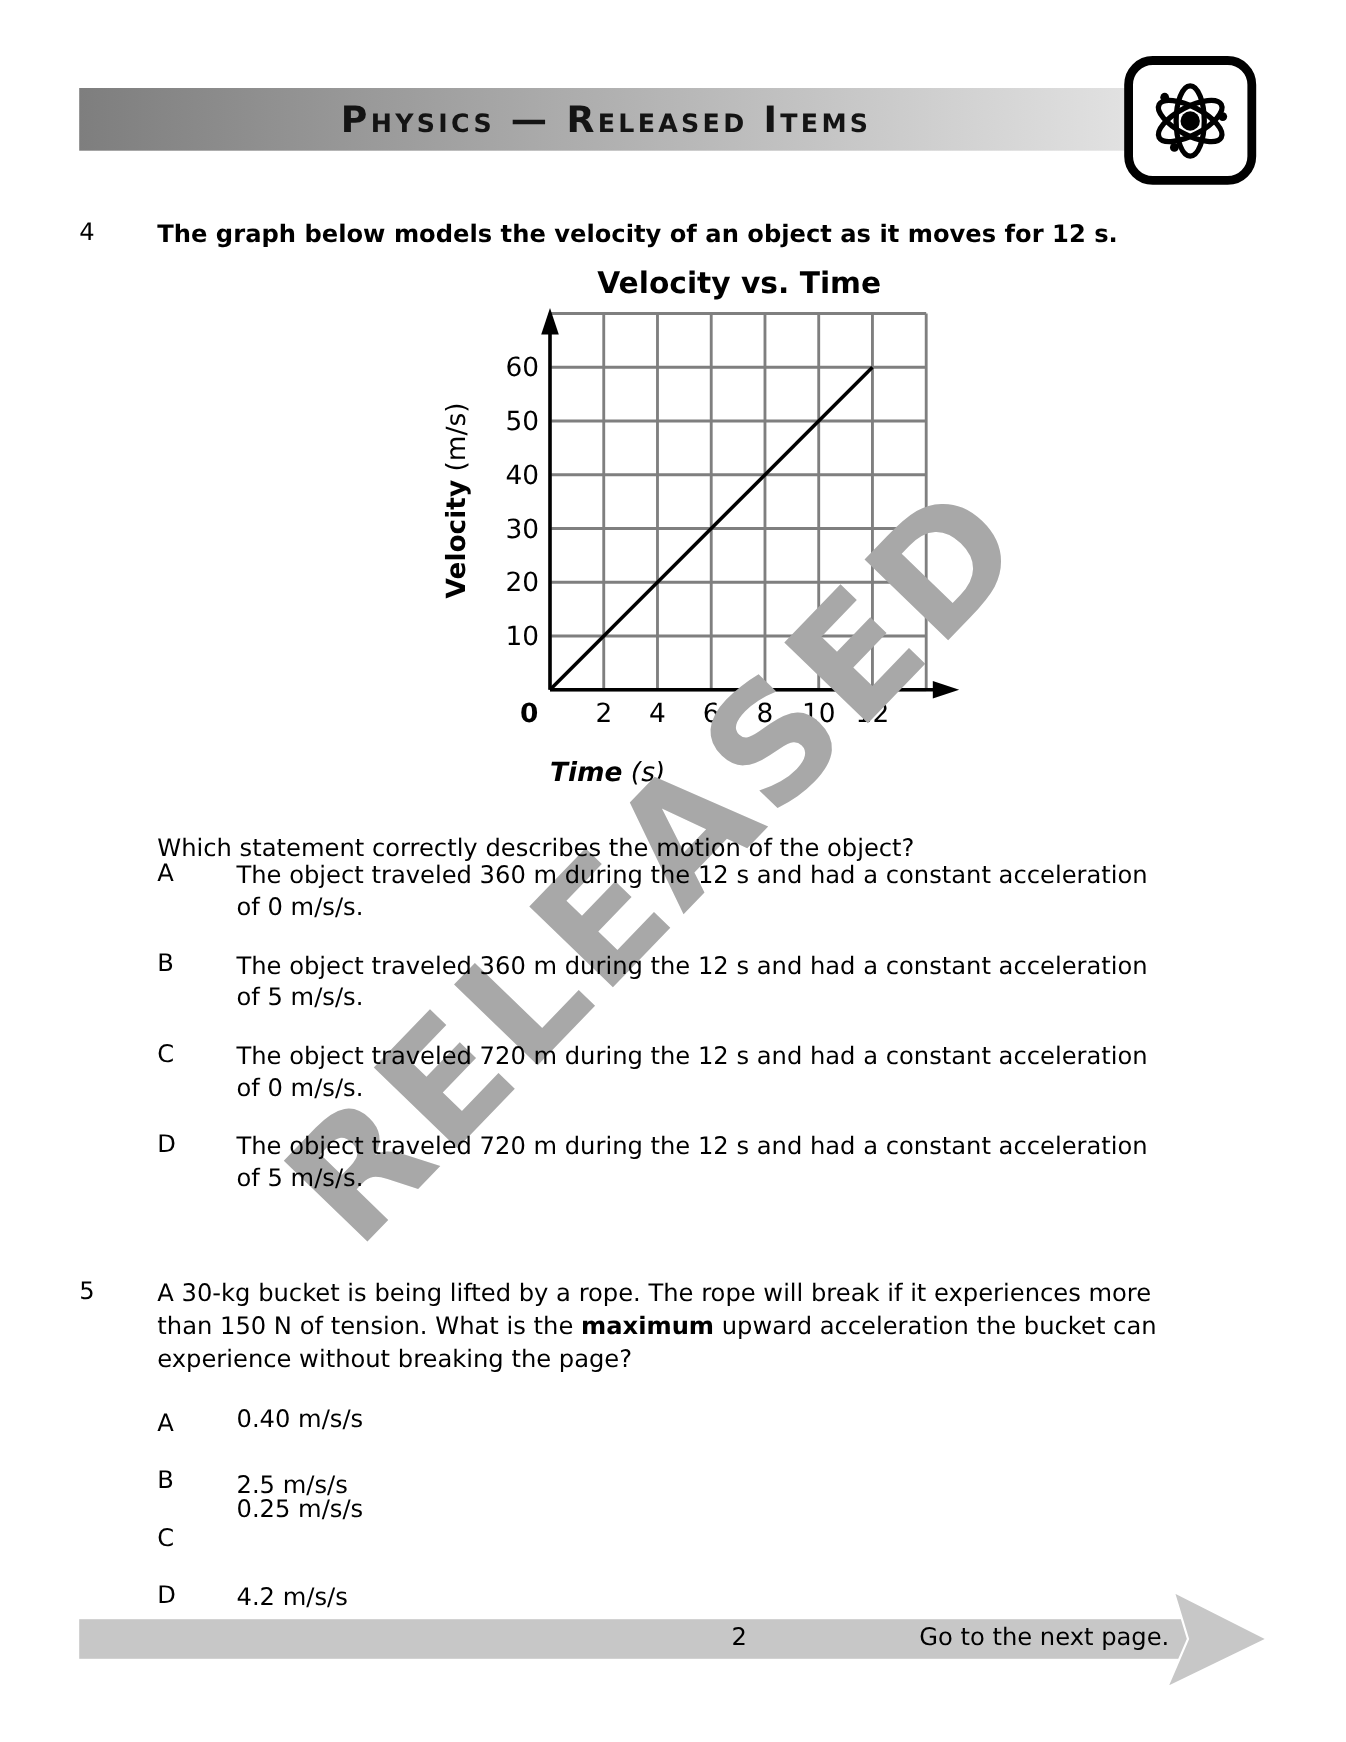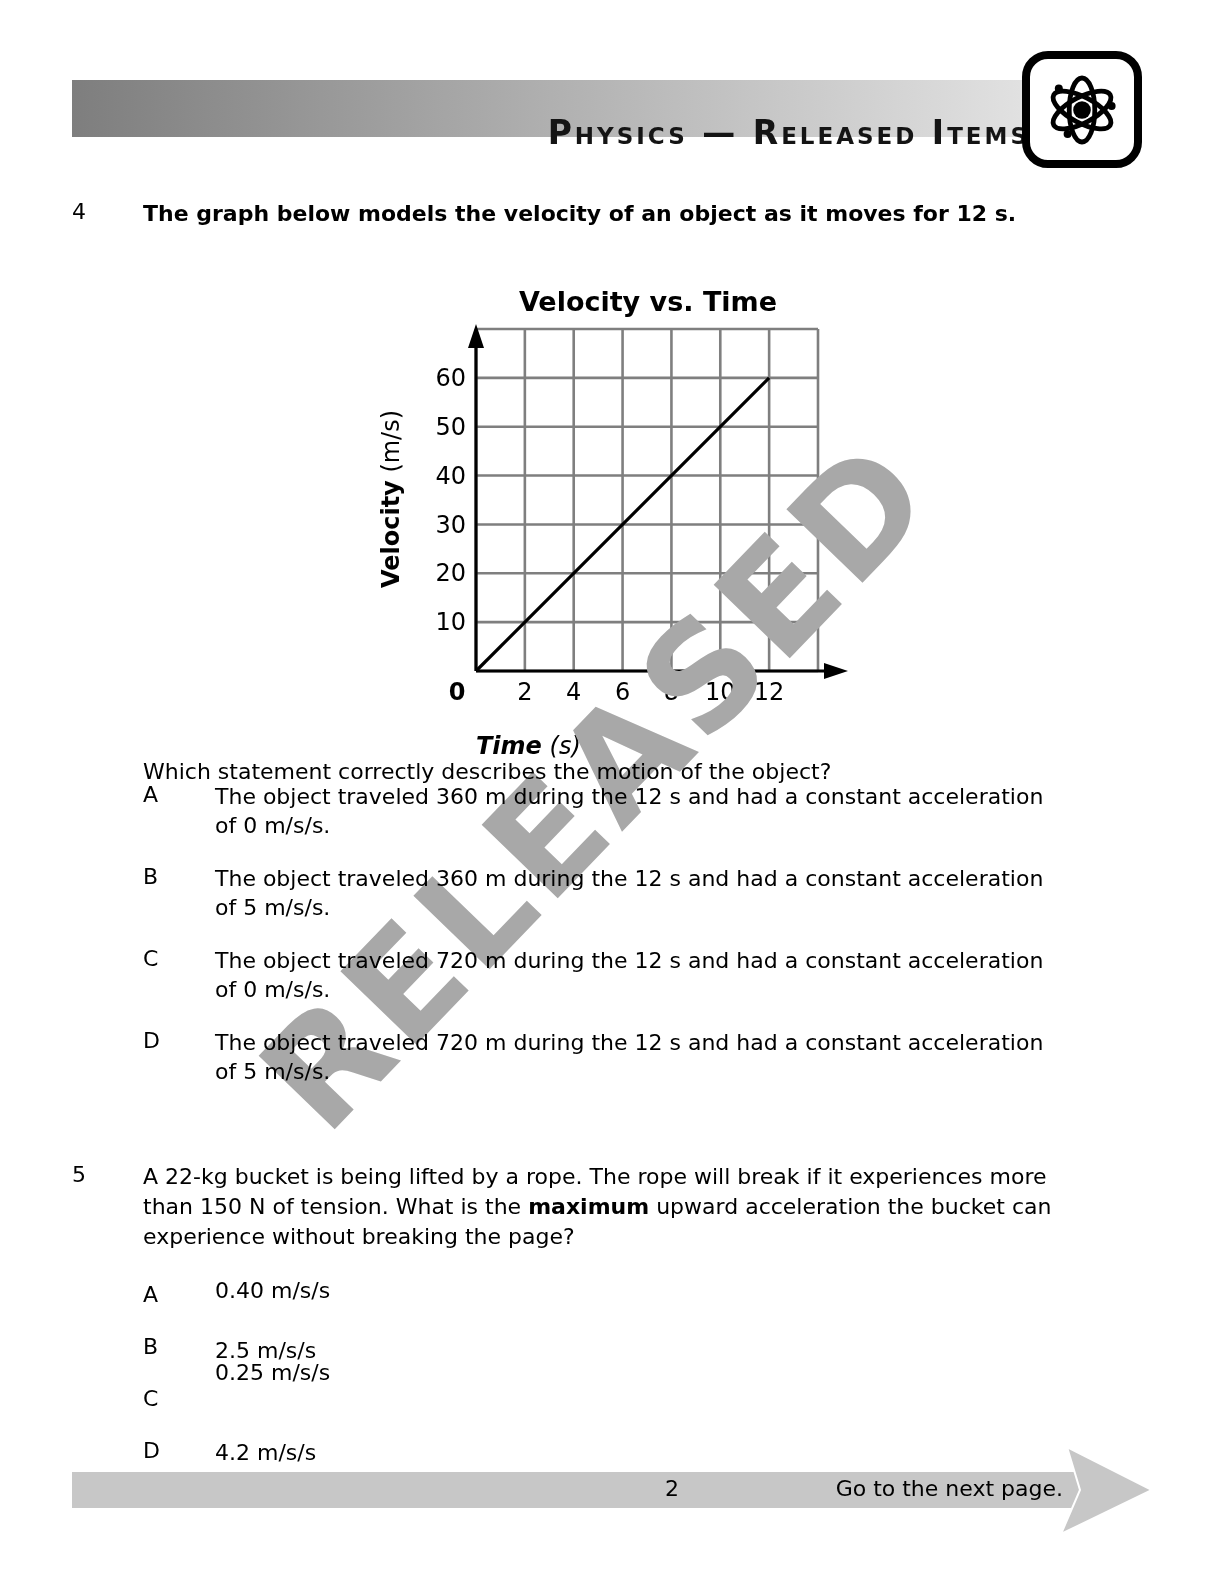--- a/index.html
+++ b/index.html
@@ -9,8 +9,8 @@
   
   #header-bar{left:72px;top:80px;width:958px;height:57px;
     background:linear-gradient(to right,#7e7e7e,#e2e2e2);}
-  #header-title{width:100%;text-align:right;line-height:57px;font-weight:bold;
-    font-size:33px;font-variant:small-caps;letter-spacing:3px;color:#141414;margin-top:24px;}
+  #header-title{width:100%;text-align:center;line-height:57px;font-weight:bold;
+    font-size:33px;font-variant:small-caps;letter-spacing:3px;color:#141414;}
   #atom-box{left:1022px;top:51px;width:104px;height:101px;background:#fff;
     border:8px solid #000;border-radius:26px;display:flex;align-items:center;justify-content:center;}
   

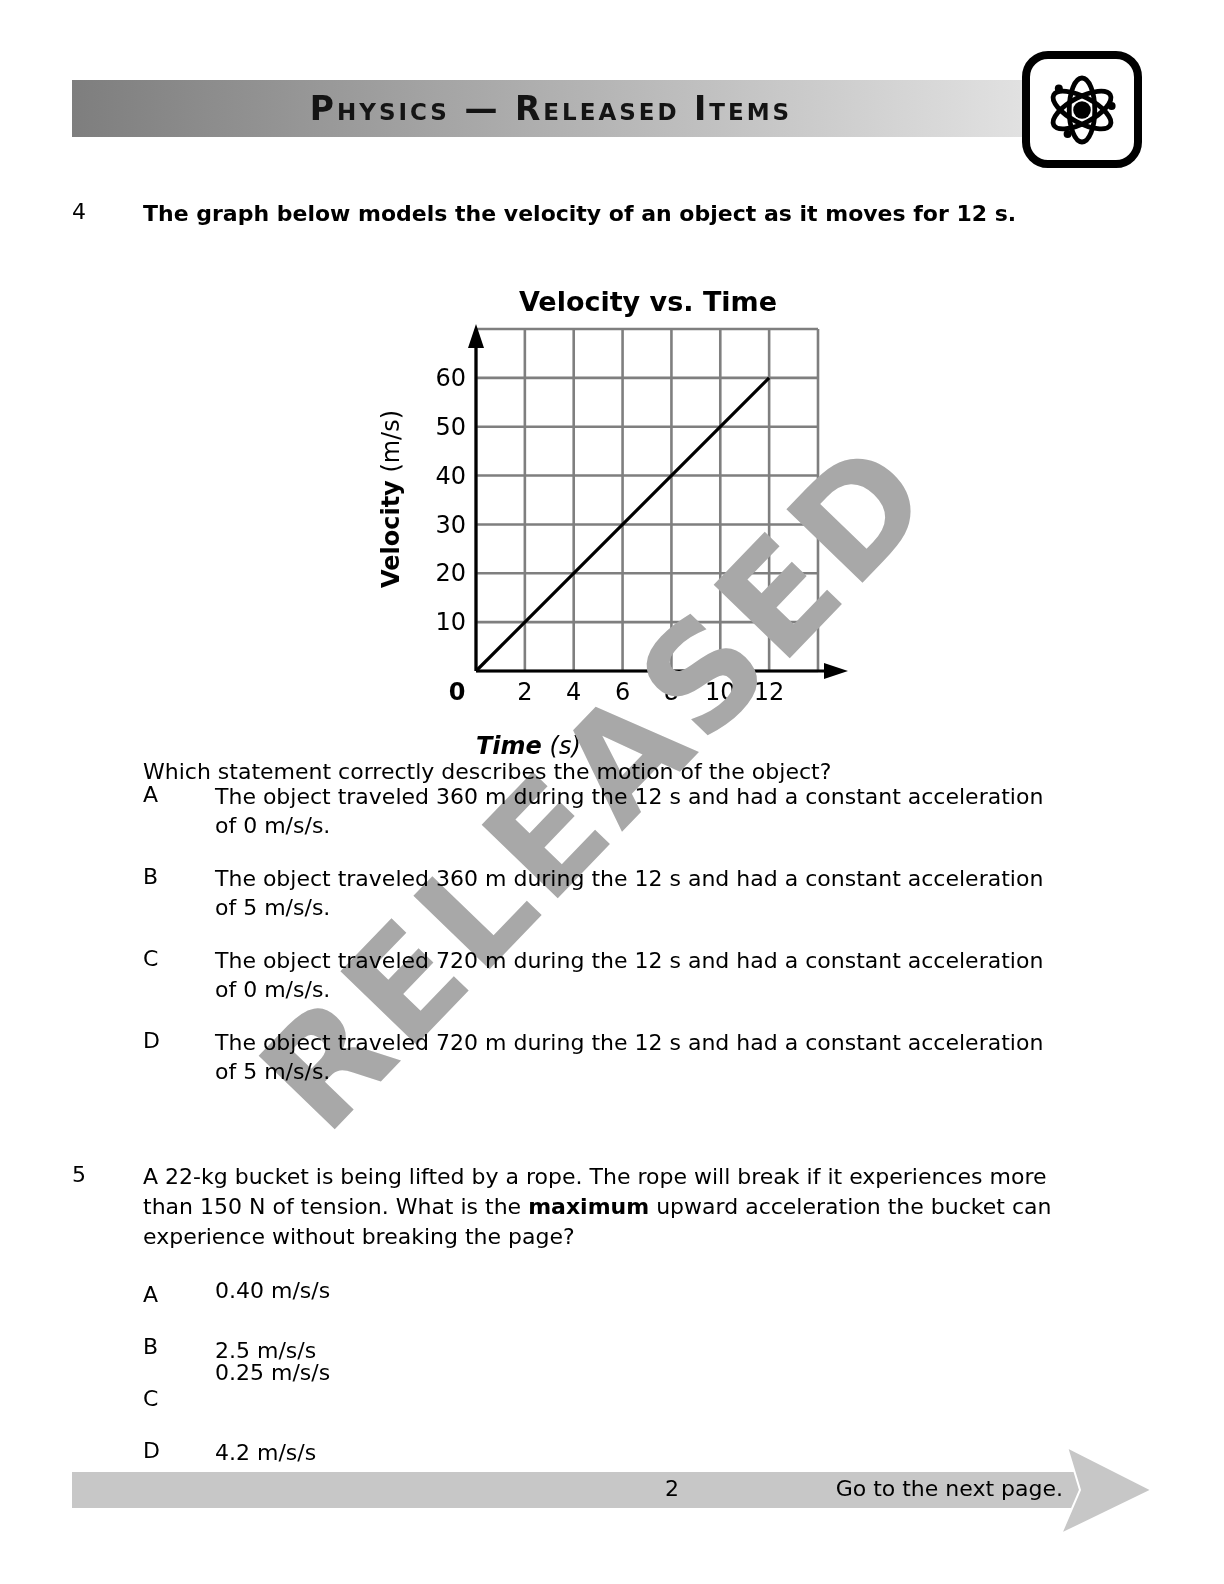--- a/index.html
+++ b/index.html
@@ -20,7 +20,7 @@
   .choice-text{font-size:22px;line-height:29px;}
   .em-bi{font-weight:bold;}
   
-  #graph-wrap{position:absolute;left:378px;top:242px;width:500px;height:470px;z-index:0;margin-top:44px;}
+  #graph-wrap{position:absolute;left:402px;top:242px;width:500px;height:470px;z-index:0;}
   #graph-title{position:absolute;left:98px;top:0;width:344px;text-align:center;
     font-weight:bold;font-size:27px;z-index:2;}
   .gsvg{position:absolute;left:0;top:28px;width:500px;height:400px;}

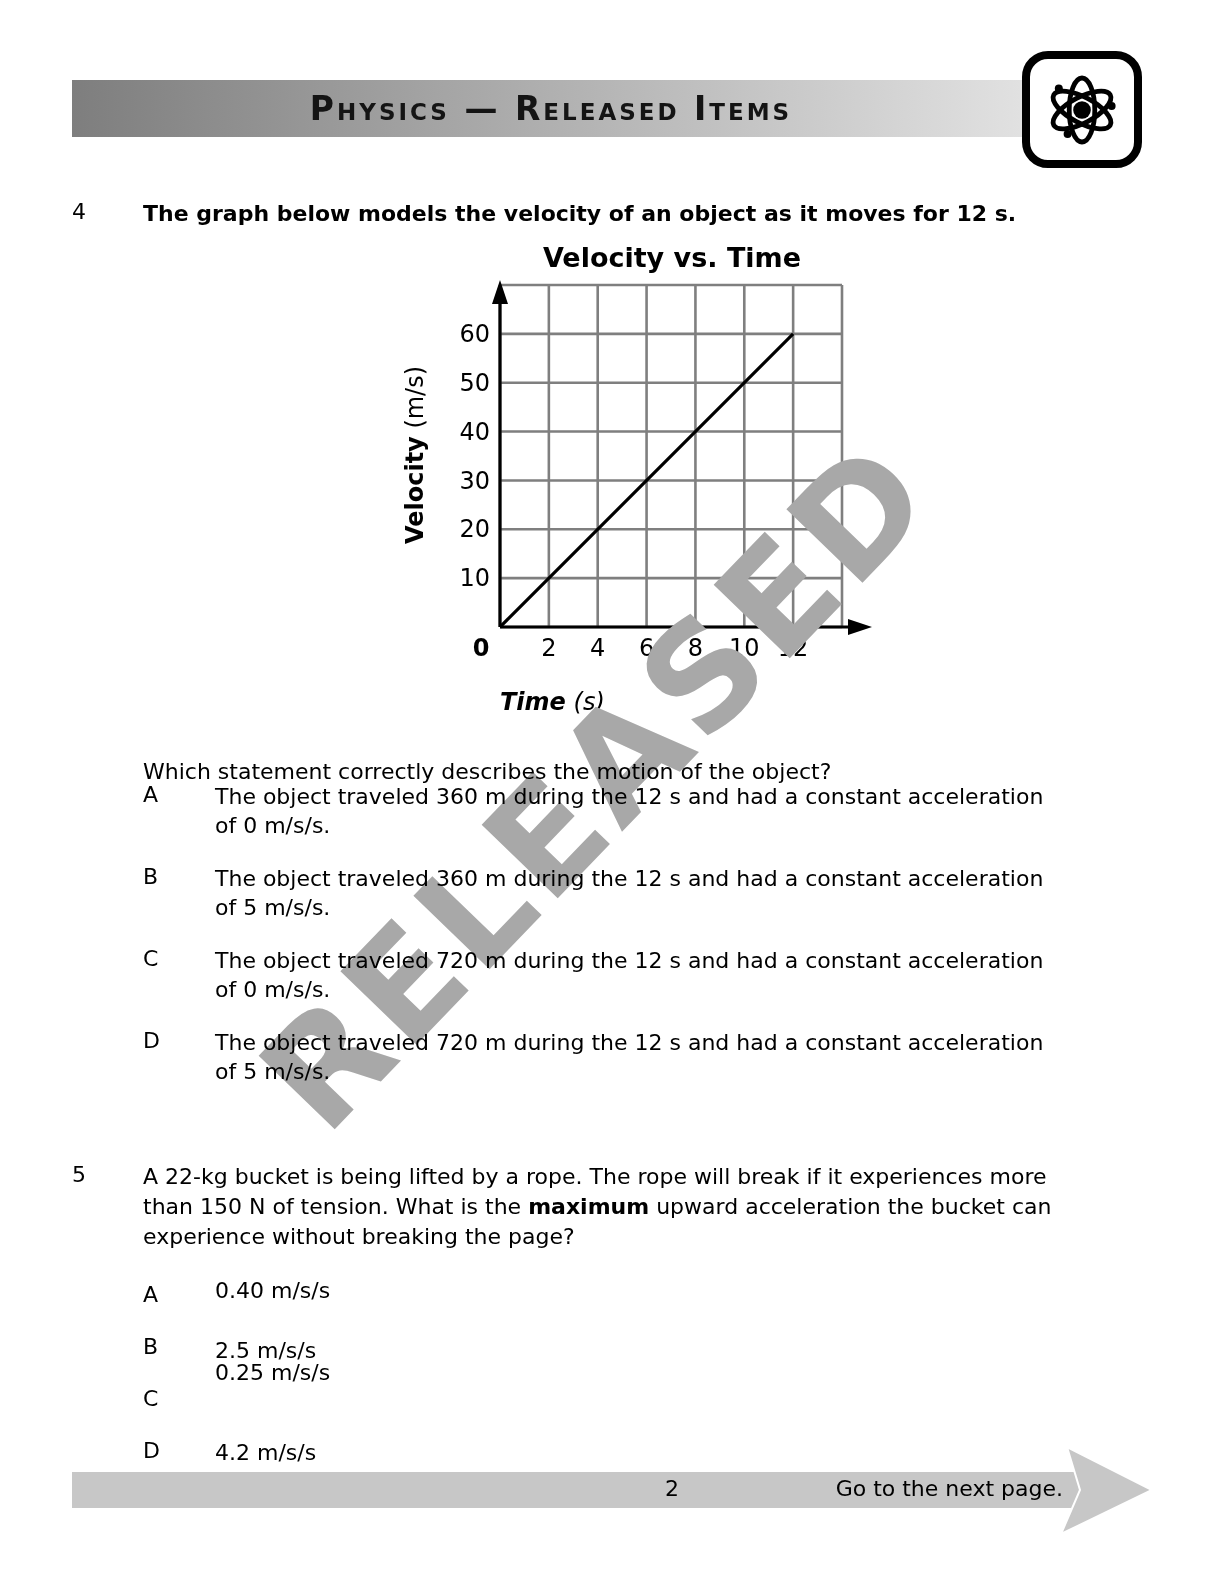--- a/index.html
+++ b/index.html
@@ -128,7 +128,7 @@
 
   <div class="z2 qnum" style="left:72px;top:1162px;">5</div>
   <div class="z2 stem" style="left:143px;top:1162px;width:1000px;">
-    <div>A 22-kg bucket is being lifted by a rope. The rope will break if it experiences more</div>
+    <div>A 30-kg bucket is being lifted by a rope. The rope will break if it experiences more</div>
     <div><span>than 150 N of tension. What is the </span><span class="em-bi">maximum</span><span> upward acceleration the bucket can</span></div>
     <div>experience without breaking the page?</div>
   </div>

